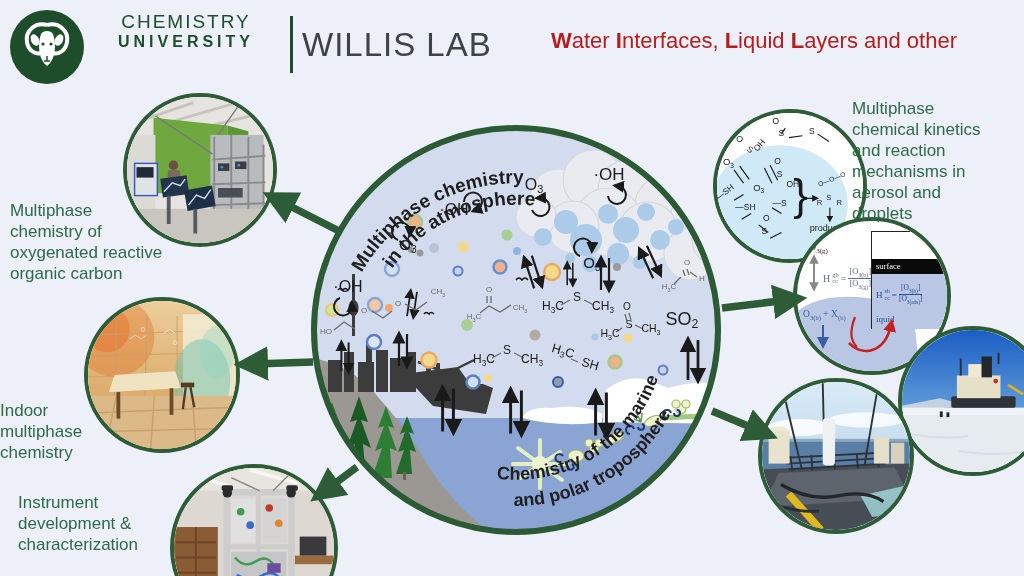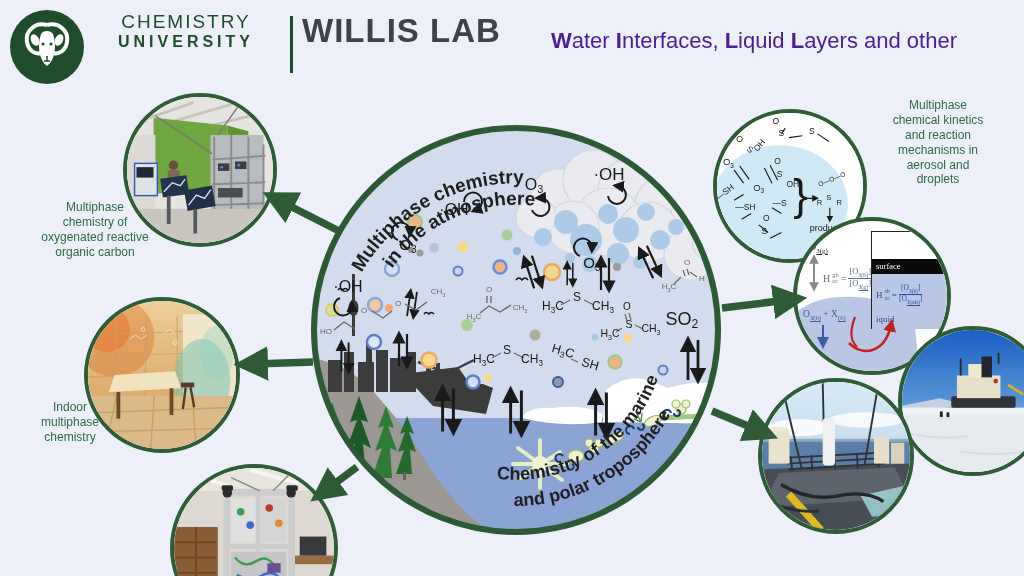--- a/index.html
+++ b/index.html
@@ -13,7 +13,7 @@
   .org-l2{font-size:22px;font-weight:700;letter-spacing:.5px;}
   .org-l3{font-size:16px;font-weight:700;letter-spacing:4px;}
   .divider{position:absolute;left:290px;top:16px;width:3px;height:57px;background:#1E4D2B;}
-  .lab-name{position:absolute;left:302px;top:12px;font-size:33px;font-weight:700;color:#3e4347;letter-spacing:1px;}
+  .lab-name{position:absolute;left:302px;top:26px;font-size:33px;font-weight:400;color:#3e4347;letter-spacing:1px;}
   .main-title{position:absolute;left:492px;top:26px;width:524px;text-align:center;color:#4c1d95;
               font-size:22px;line-height:1.32;font-weight:400;}
   

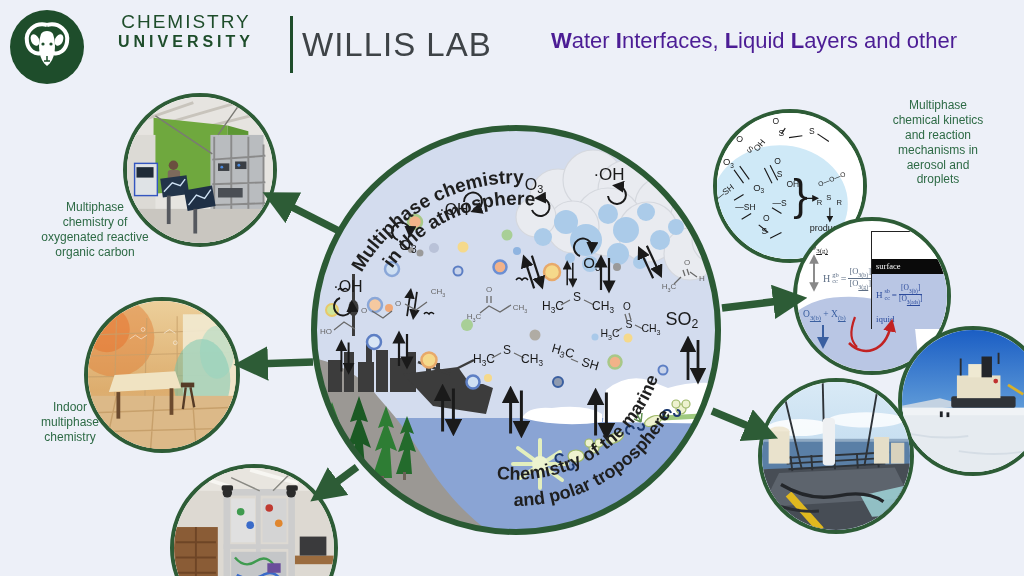--- a/index.html
+++ b/index.html
@@ -14,7 +14,7 @@
   .org-l3{font-size:16px;font-weight:700;letter-spacing:4px;}
   .divider{position:absolute;left:290px;top:16px;width:3px;height:57px;background:#1E4D2B;}
   .lab-name{position:absolute;left:302px;top:26px;font-size:33px;font-weight:400;color:#3e4347;letter-spacing:1px;}
-  .main-title{position:absolute;left:492px;top:26px;width:524px;text-align:center;color:#4c1d95;
+  .main-title{position:absolute;left:492px;top:26px;width:524px;text-align:center;color:#b91c1c;
               font-size:22px;line-height:1.32;font-weight:400;}
   
   .bubble{position:absolute;border-radius:50%;border:4px solid #2d5c36;overflow:hidden;background:#fff;}

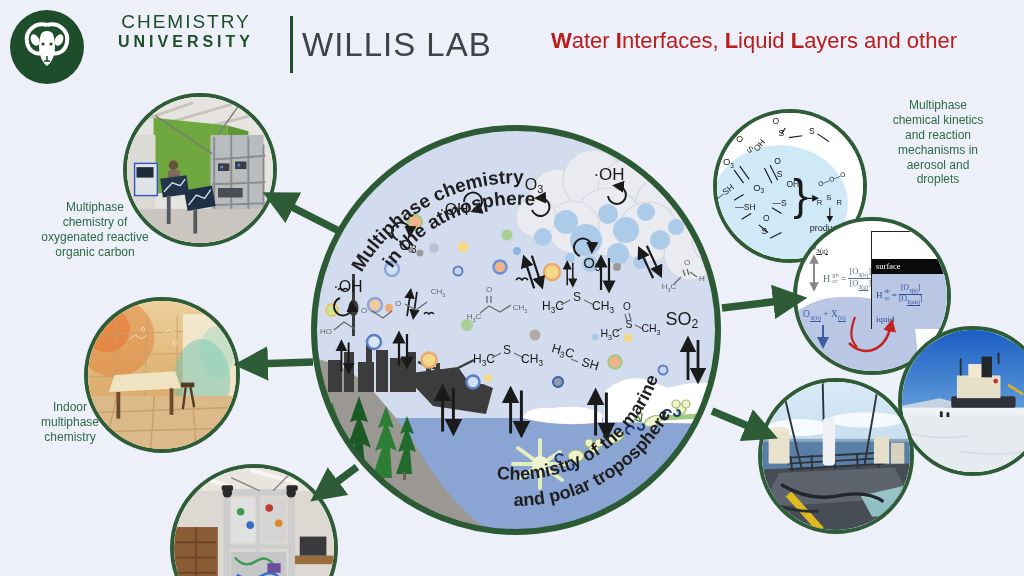--- a/index.html
+++ b/index.html
@@ -20,7 +20,7 @@
   .bubble{position:absolute;border-radius:50%;border:4px solid #2d5c36;overflow:hidden;background:#fff;}
   .bubble svg{display:block;width:100%;height:100%;}
   
-  .label{position:absolute;color:#2d6a45;font-size:12px;line-height:1.24;text-align:center;white-space:pre-line;z-index:20;}
+  .label{position:absolute;color:#2d6a45;font-size:17px;line-height:1.24;white-space:pre-line;z-index:20;}
   
   .center-circle{position:absolute;left:308px;top:122px;width:416px;height:416px;z-index:5;}
   

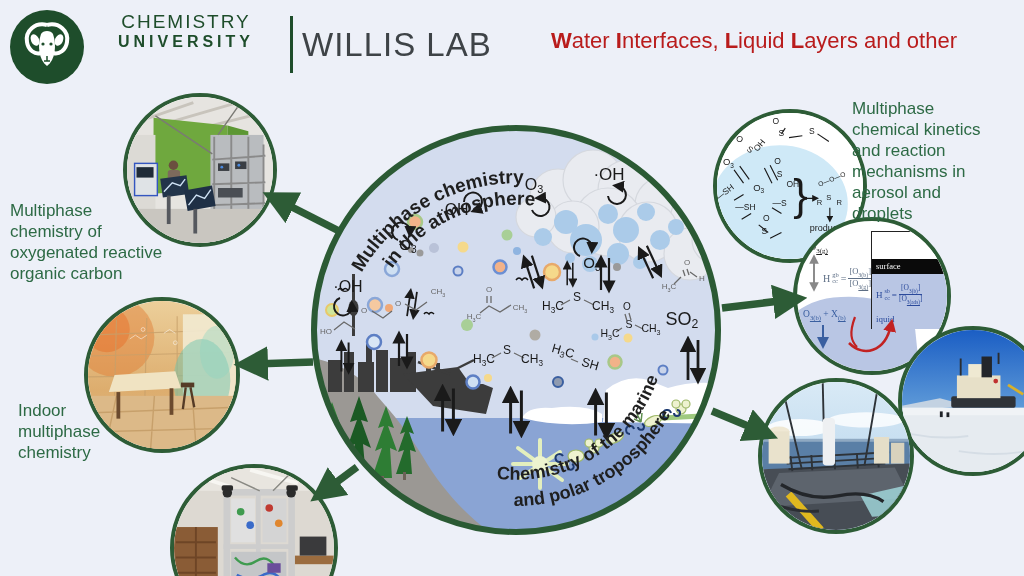--- a/index.html
+++ b/index.html
@@ -33,7 +33,7 @@
   .frac{display:inline-block;text-align:center;line-height:1.05;}
   .frac .num{display:block;border-bottom:1px solid currentColor;padding:0 1px;}
   .frac .den{display:block;}
-  .henry sub{font-size:70%;text-decoration:underline;}
+  .henry sub{font-size:70%;}
   .mini{position:absolute;font-family:"Liberation Serif","DejaVu Serif",serif;}
   .z6{z-index:6}.z8{z-index:8}.z9{z-index:9}
 </style>

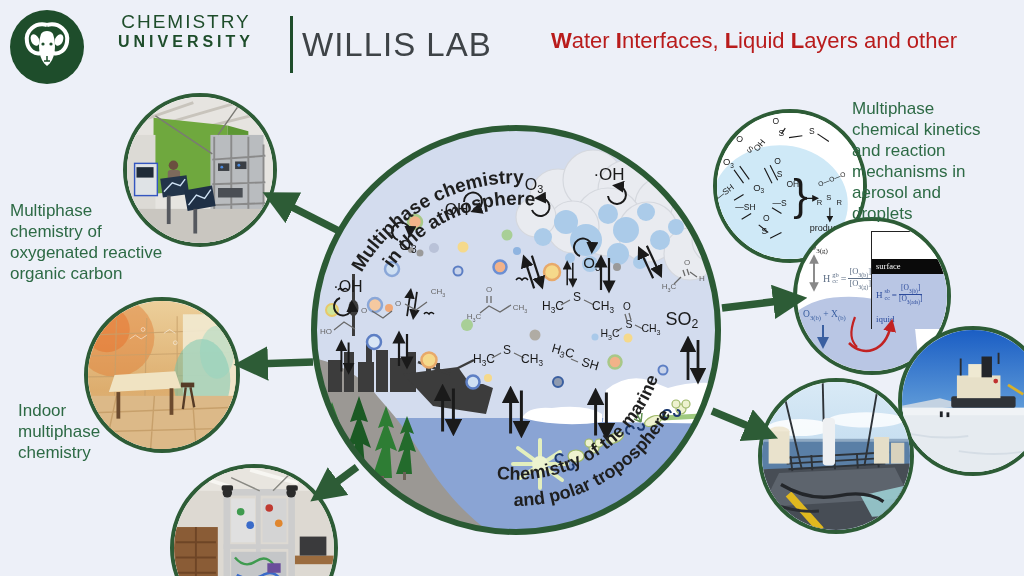--- a/index.html
+++ b/index.html
@@ -67,7 +67,7 @@
 chemistry of
 oxygenated reactive
 organic carbon</div>
-  <div class="label" style="left:0px;top:400px;width:122px;padding-left:18px;">Indoor
+  <div class="label" style="left:0px;top:400px;width:122px;">Indoor
 multiphase
 chemistry</div>
   <div class="label" style="left:852px;top:98px;width:172px;">Multiphase

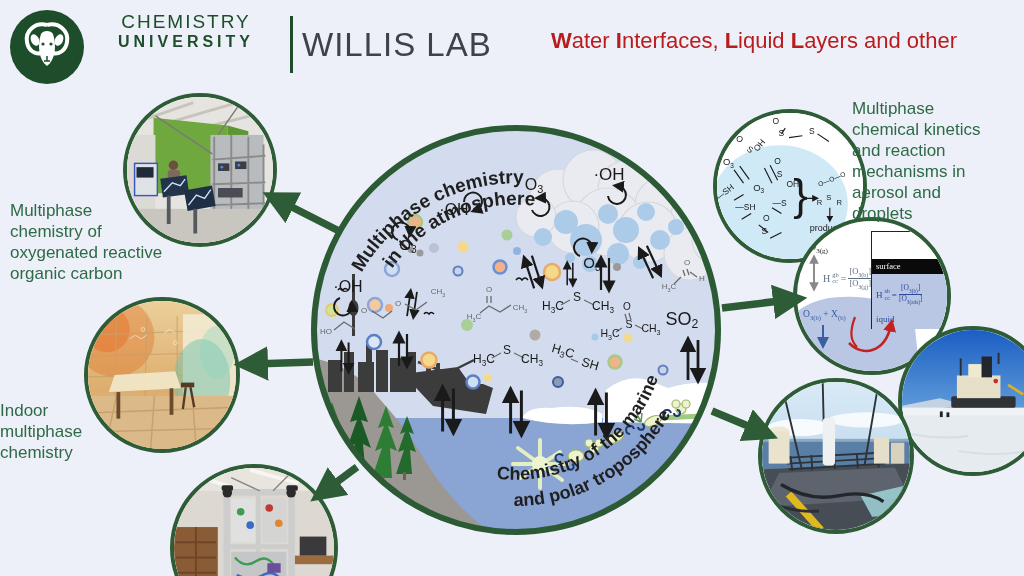--- a/index.html
+++ b/index.html
@@ -70,6 +70,9 @@
   <div class="label" style="left:0px;top:400px;width:122px;">Indoor
 multiphase
 chemistry</div>
+  <div class="label" style="left:18px;top:492px;width:172px;">Instrument
+development &amp;
+characterization</div>
   <div class="label" style="left:852px;top:98px;width:172px;">Multiphase
 chemical kinetics
 and reaction

